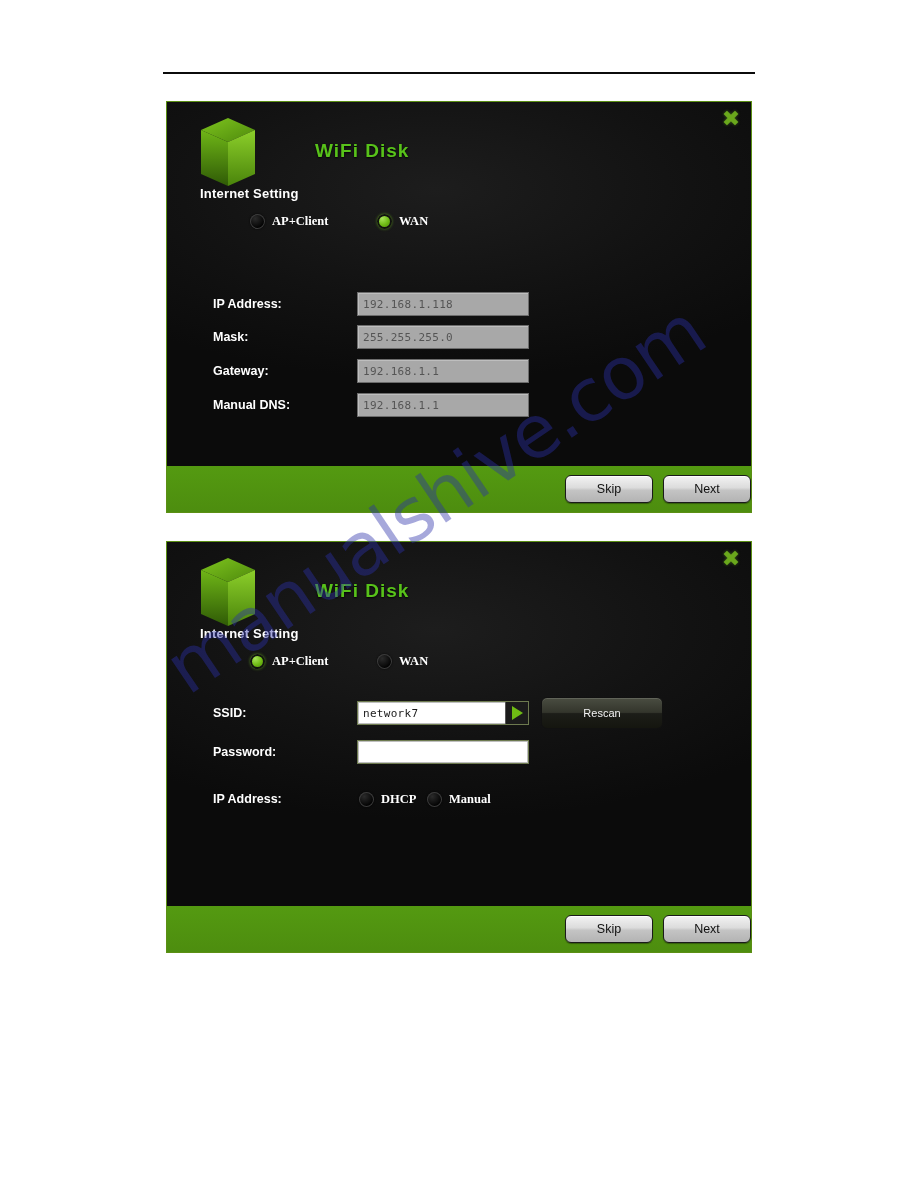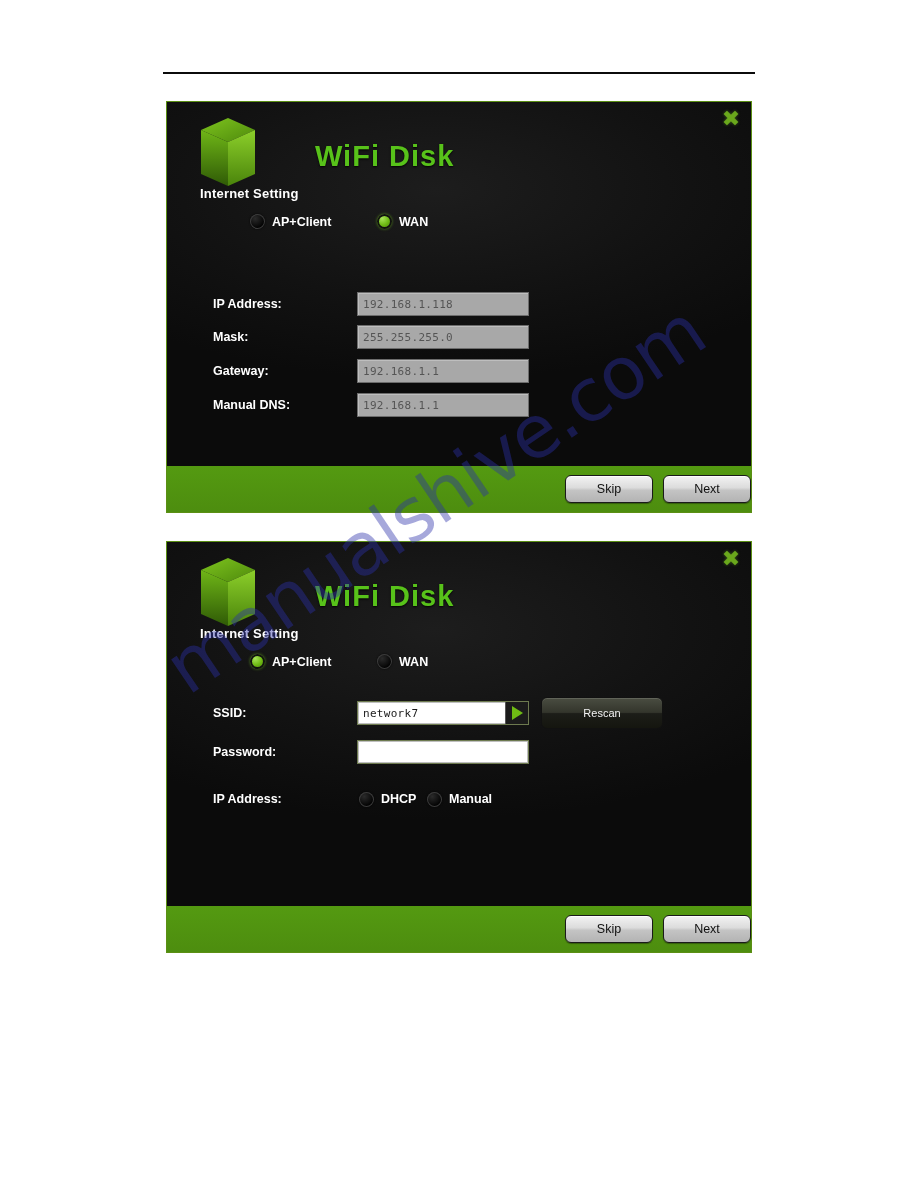--- a/index.html
+++ b/index.html
@@ -96,7 +96,7 @@
     position: absolute;
     left: 148px;
     top: 38px;
-    font-size: 29px;
+    font-size: 19px;
     font-weight: bold;
     color: #58c21a;
     letter-spacing: 1px;

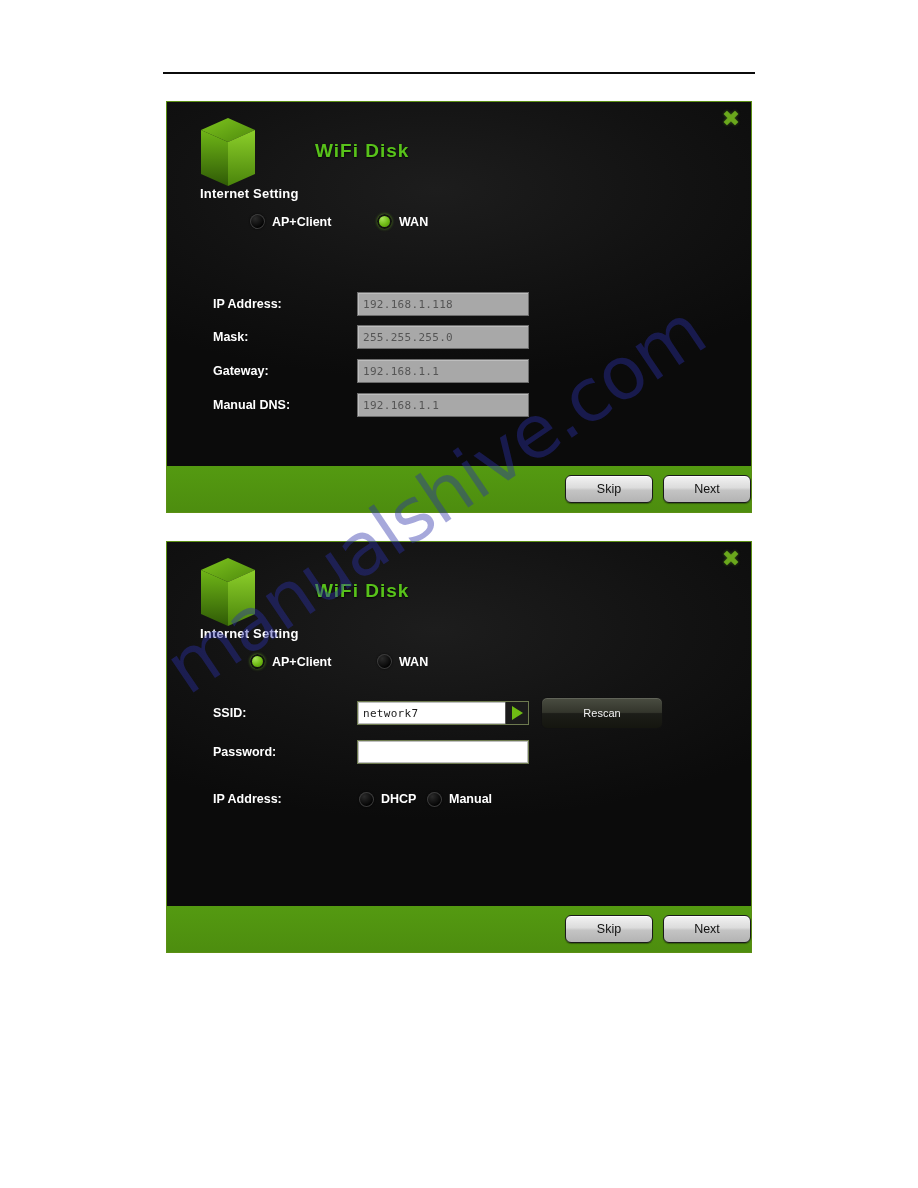--- a/index.html
+++ b/index.html
@@ -150,6 +150,7 @@
     font-weight: bold;
     color: #ffffff;
     white-space: nowrap;
+    font-family: Liberation Serif, serif;
   }
 
   

